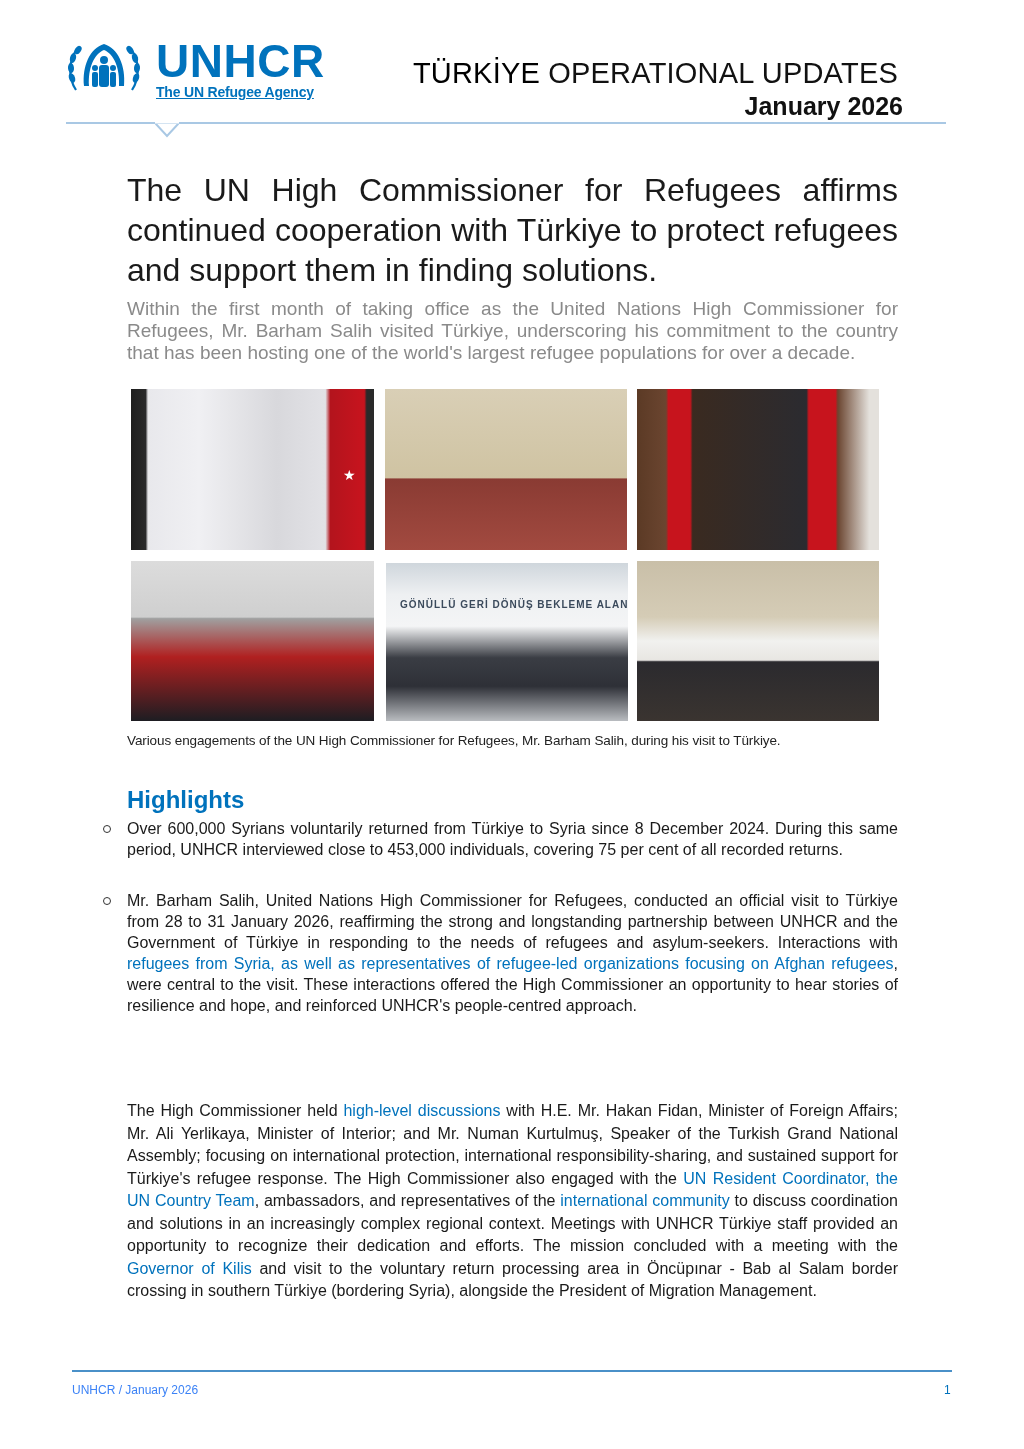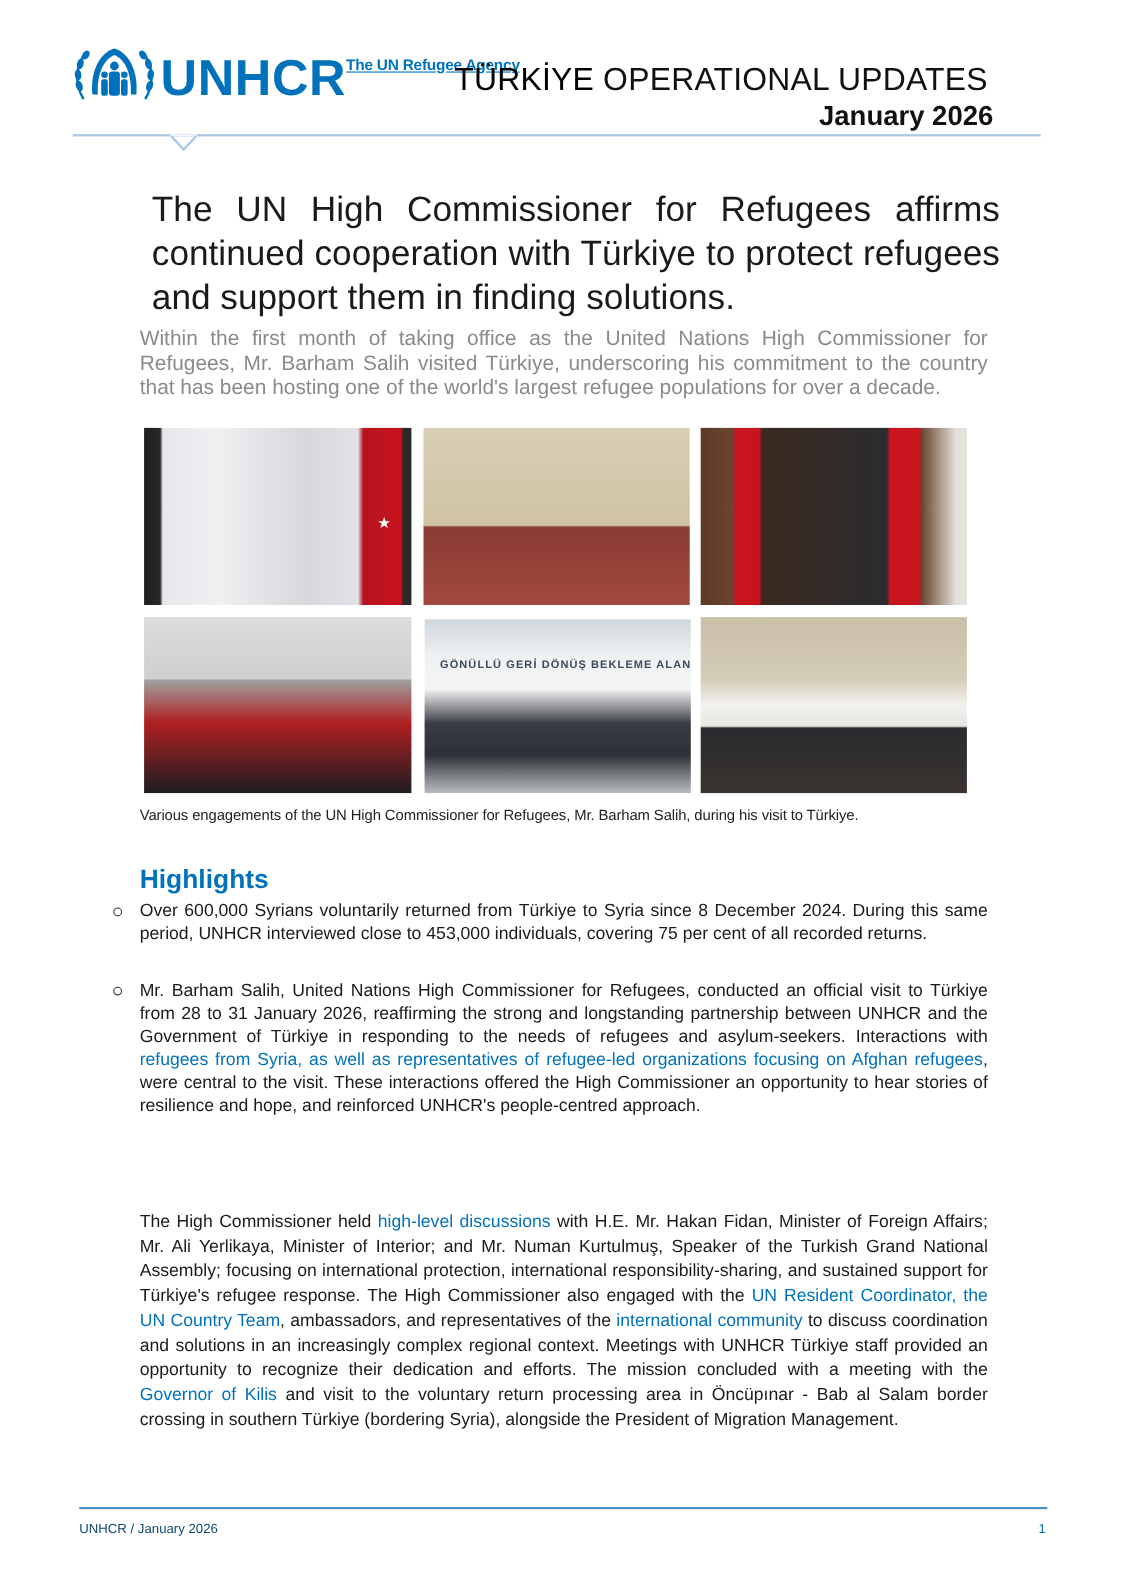--- a/index.html
+++ b/index.html
@@ -7,7 +7,7 @@
 
   .logo { position: absolute; left: 66px; top: 38px; display: flex; align-items: center; }
   .logo-emblem { width: 76px; height: 64px; }
-  .logo-text { margin-left: 4px; display: flex; flex-direction: row; }
+  .logo-text { margin-left: 14px; display: flex; flex-direction: column; }
   .logo-word { font-family: "Liberation Sans", sans-serif; font-weight: 700; font-size: 46px; color: #0072bc; line-height: 42px; letter-spacing: 0.5px; }
   .logo-sub { font-weight: 700; font-size: 14px; color: #0072bc; margin-top: 2px; letter-spacing: -0.2px; text-decoration: underline; }
 

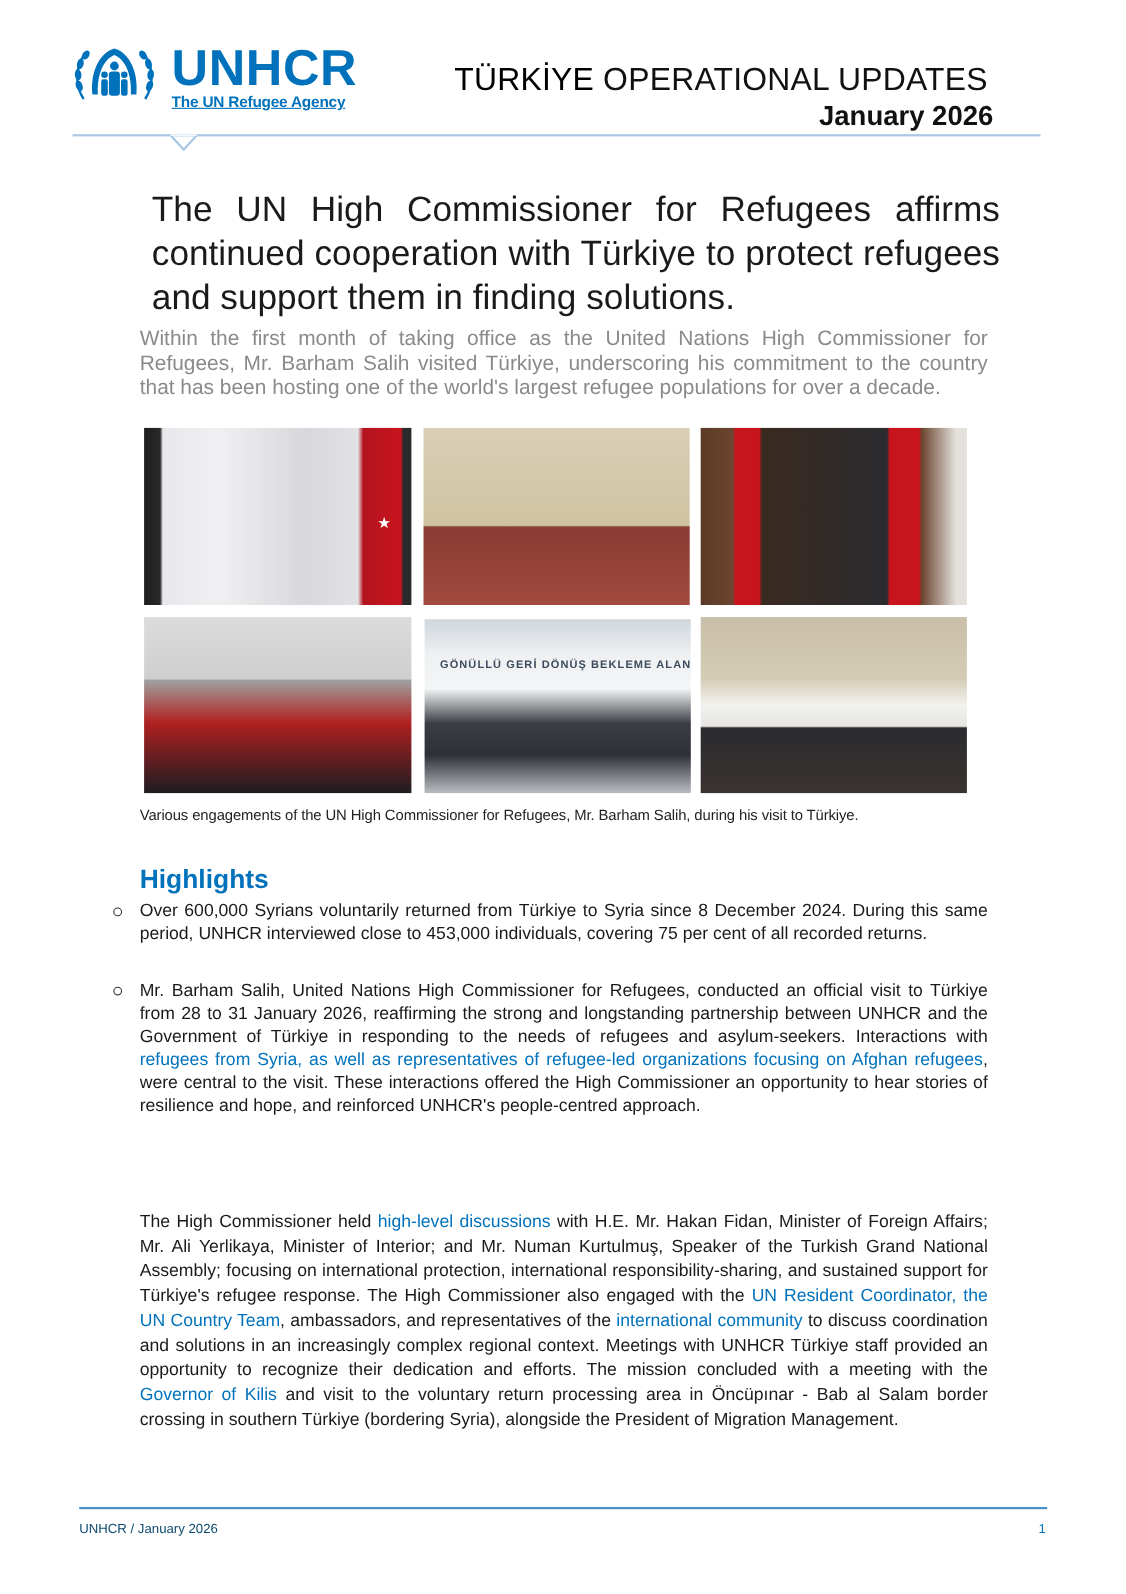--- a/index.html
+++ b/index.html
@@ -18,7 +18,7 @@
   .header-rule { position: absolute; left: 66px; top: 122px; width: 880px; height: 2px; background: #a9c8e4; }
   .header-notch { position: absolute; left: 155px; top: 122px; width: 24px; height: 16px; }
 
-  .main-title { position: absolute; left: 138px; top: 170px; width: 771px; font-size: 32px; line-height: 40px; text-align: justify; text-align-last: left; color: #1a1a1a; }
+  .main-title { position: absolute; left: 127px; top: 170px; width: 771px; font-size: 32px; line-height: 40px; text-align: justify; text-align-last: left; color: #1a1a1a; }
   .intro { position: absolute; left: 127px; top: 298px; width: 771px; font-size: 19px; line-height: 22px; color: #8a8a8a; text-align: justify; }
 
   .photo { position: absolute; overflow: hidden; }

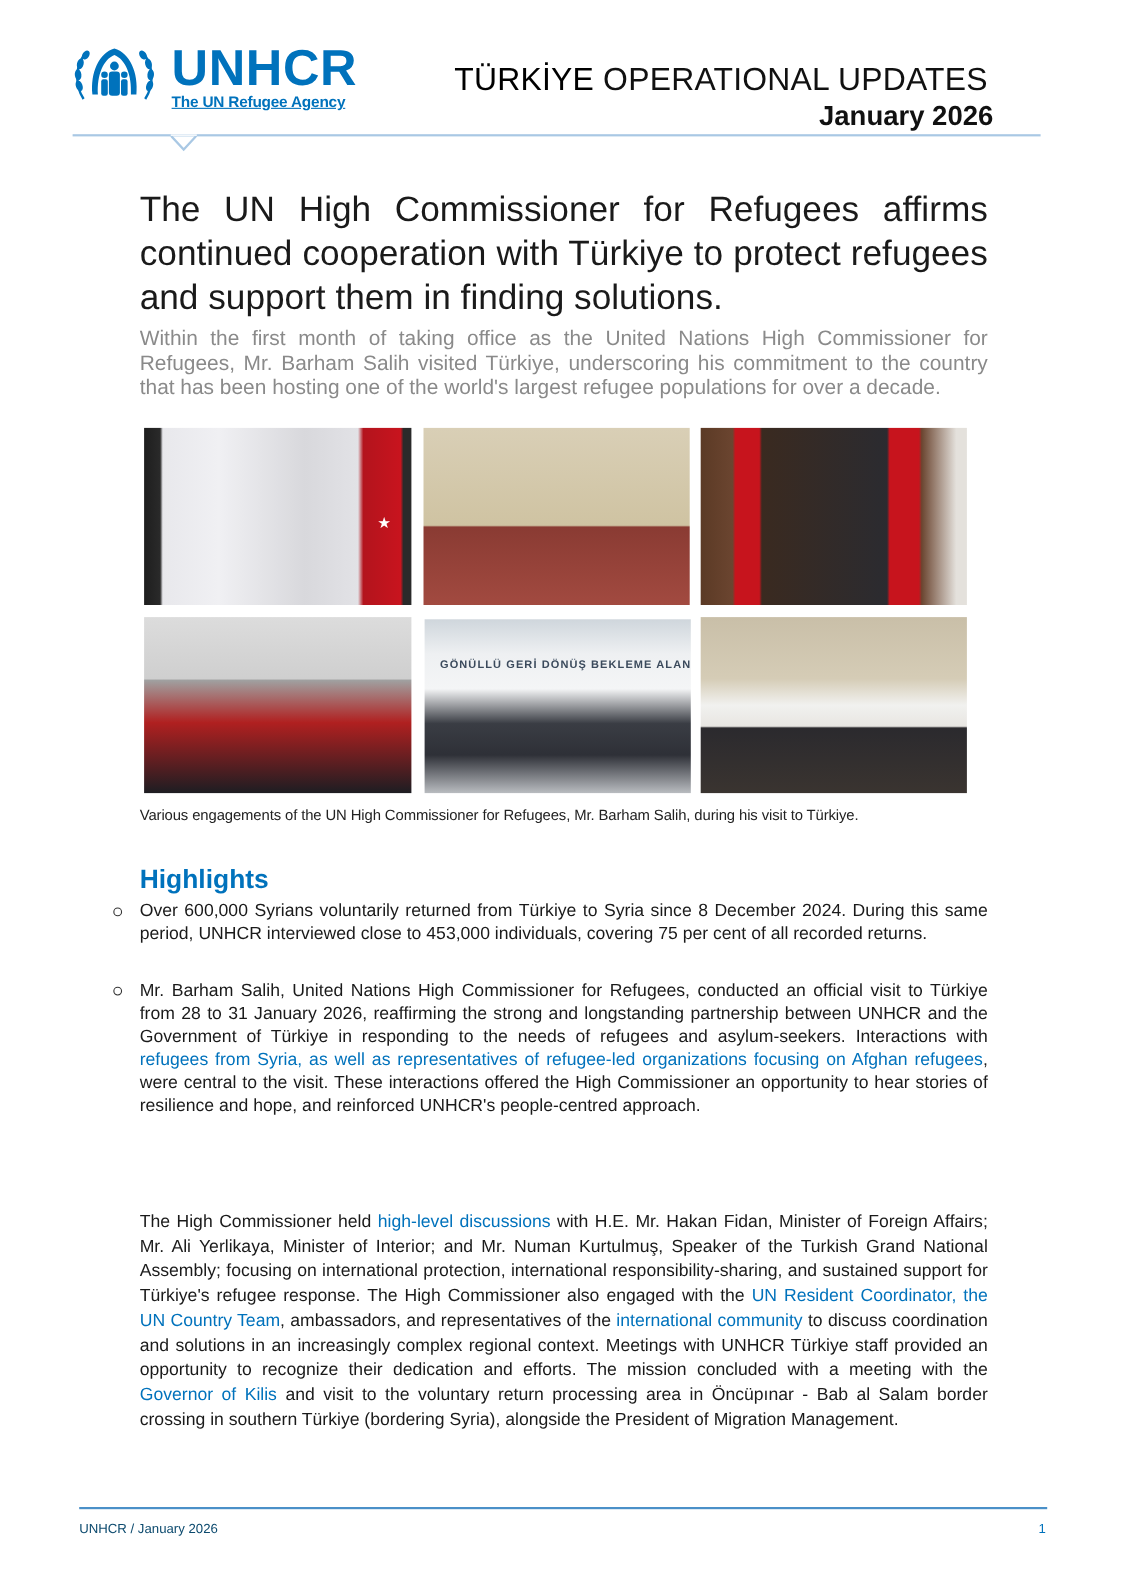--- a/index.html
+++ b/index.html
@@ -44,7 +44,7 @@
   b { font-weight: 400; }
 
   .footer-rule { position: absolute; left: 72px; top: 1370px; width: 880px; height: 2px; background: #4a90c8; }
-  .footer-left { position: absolute; left: 72px; top: 1383px; font-size: 12px; color: #0c4a6e; }
+  .footer-left { position: absolute; left: 72px; top: 1383px; font-size: 12px; color: #3b82f6; }
   .footer-right { position: absolute; left: 944px; top: 1383px; font-size: 12px; color: #0072bc; }
 </style>
 </head>

